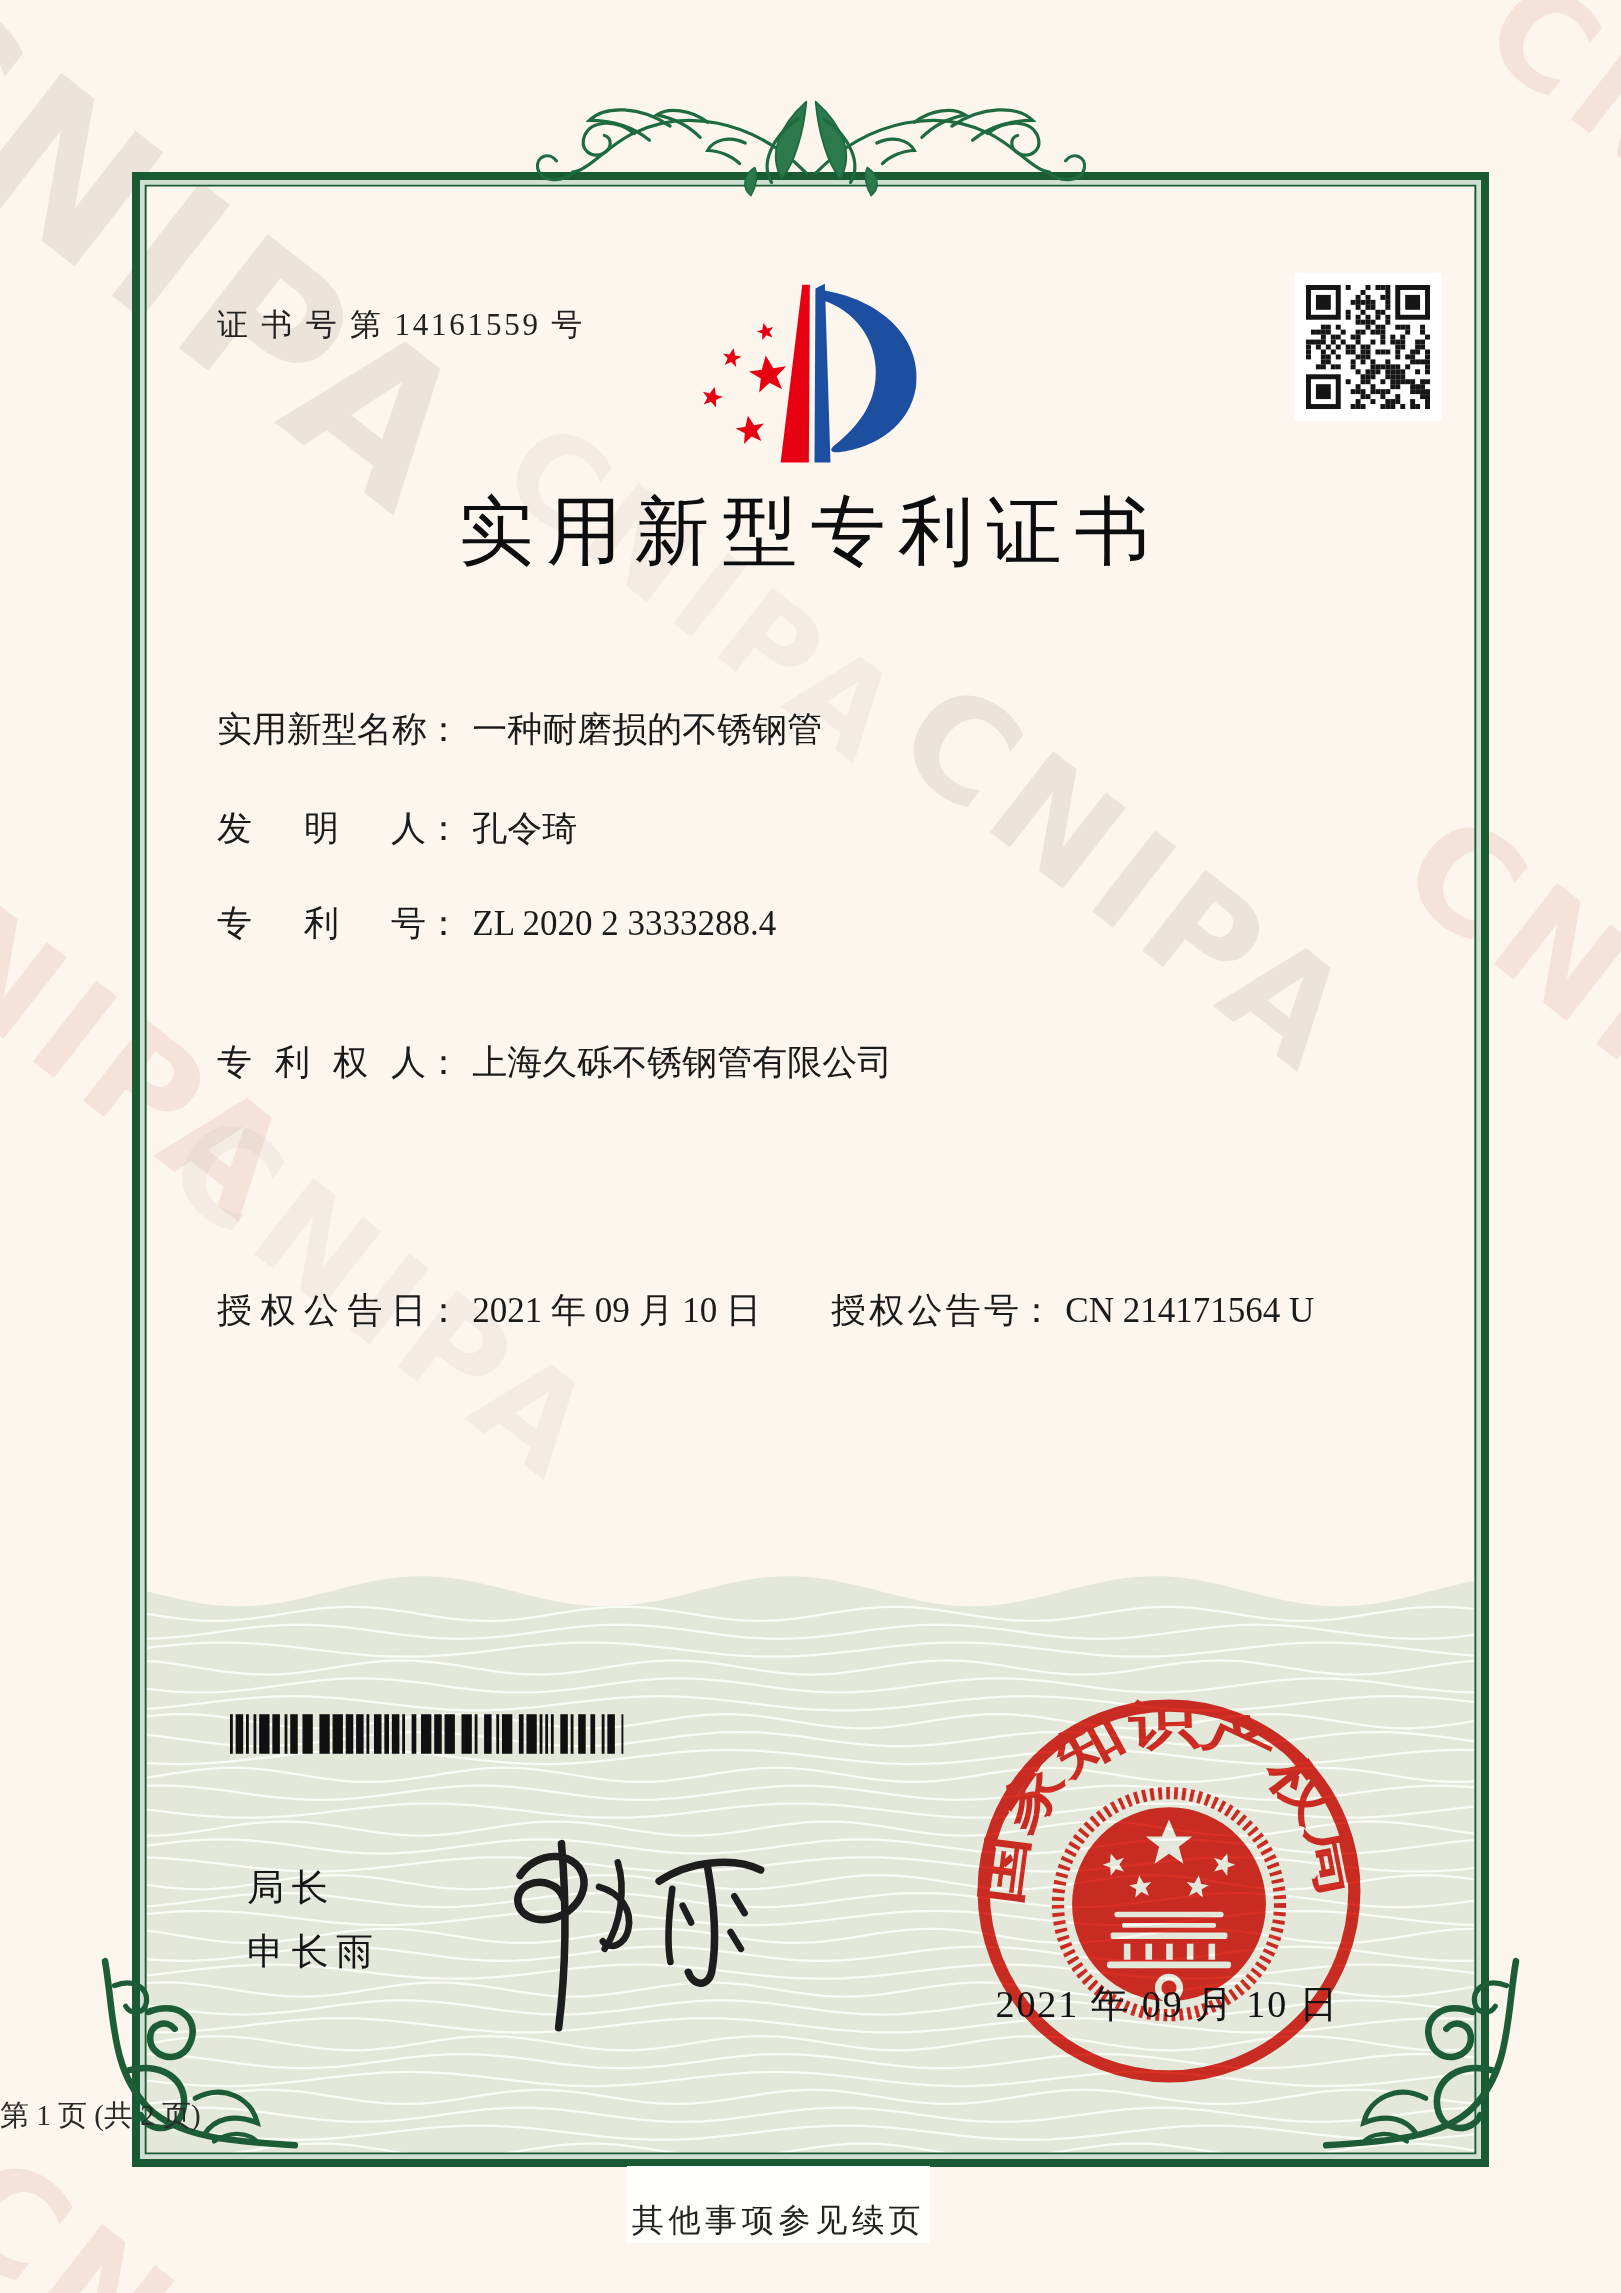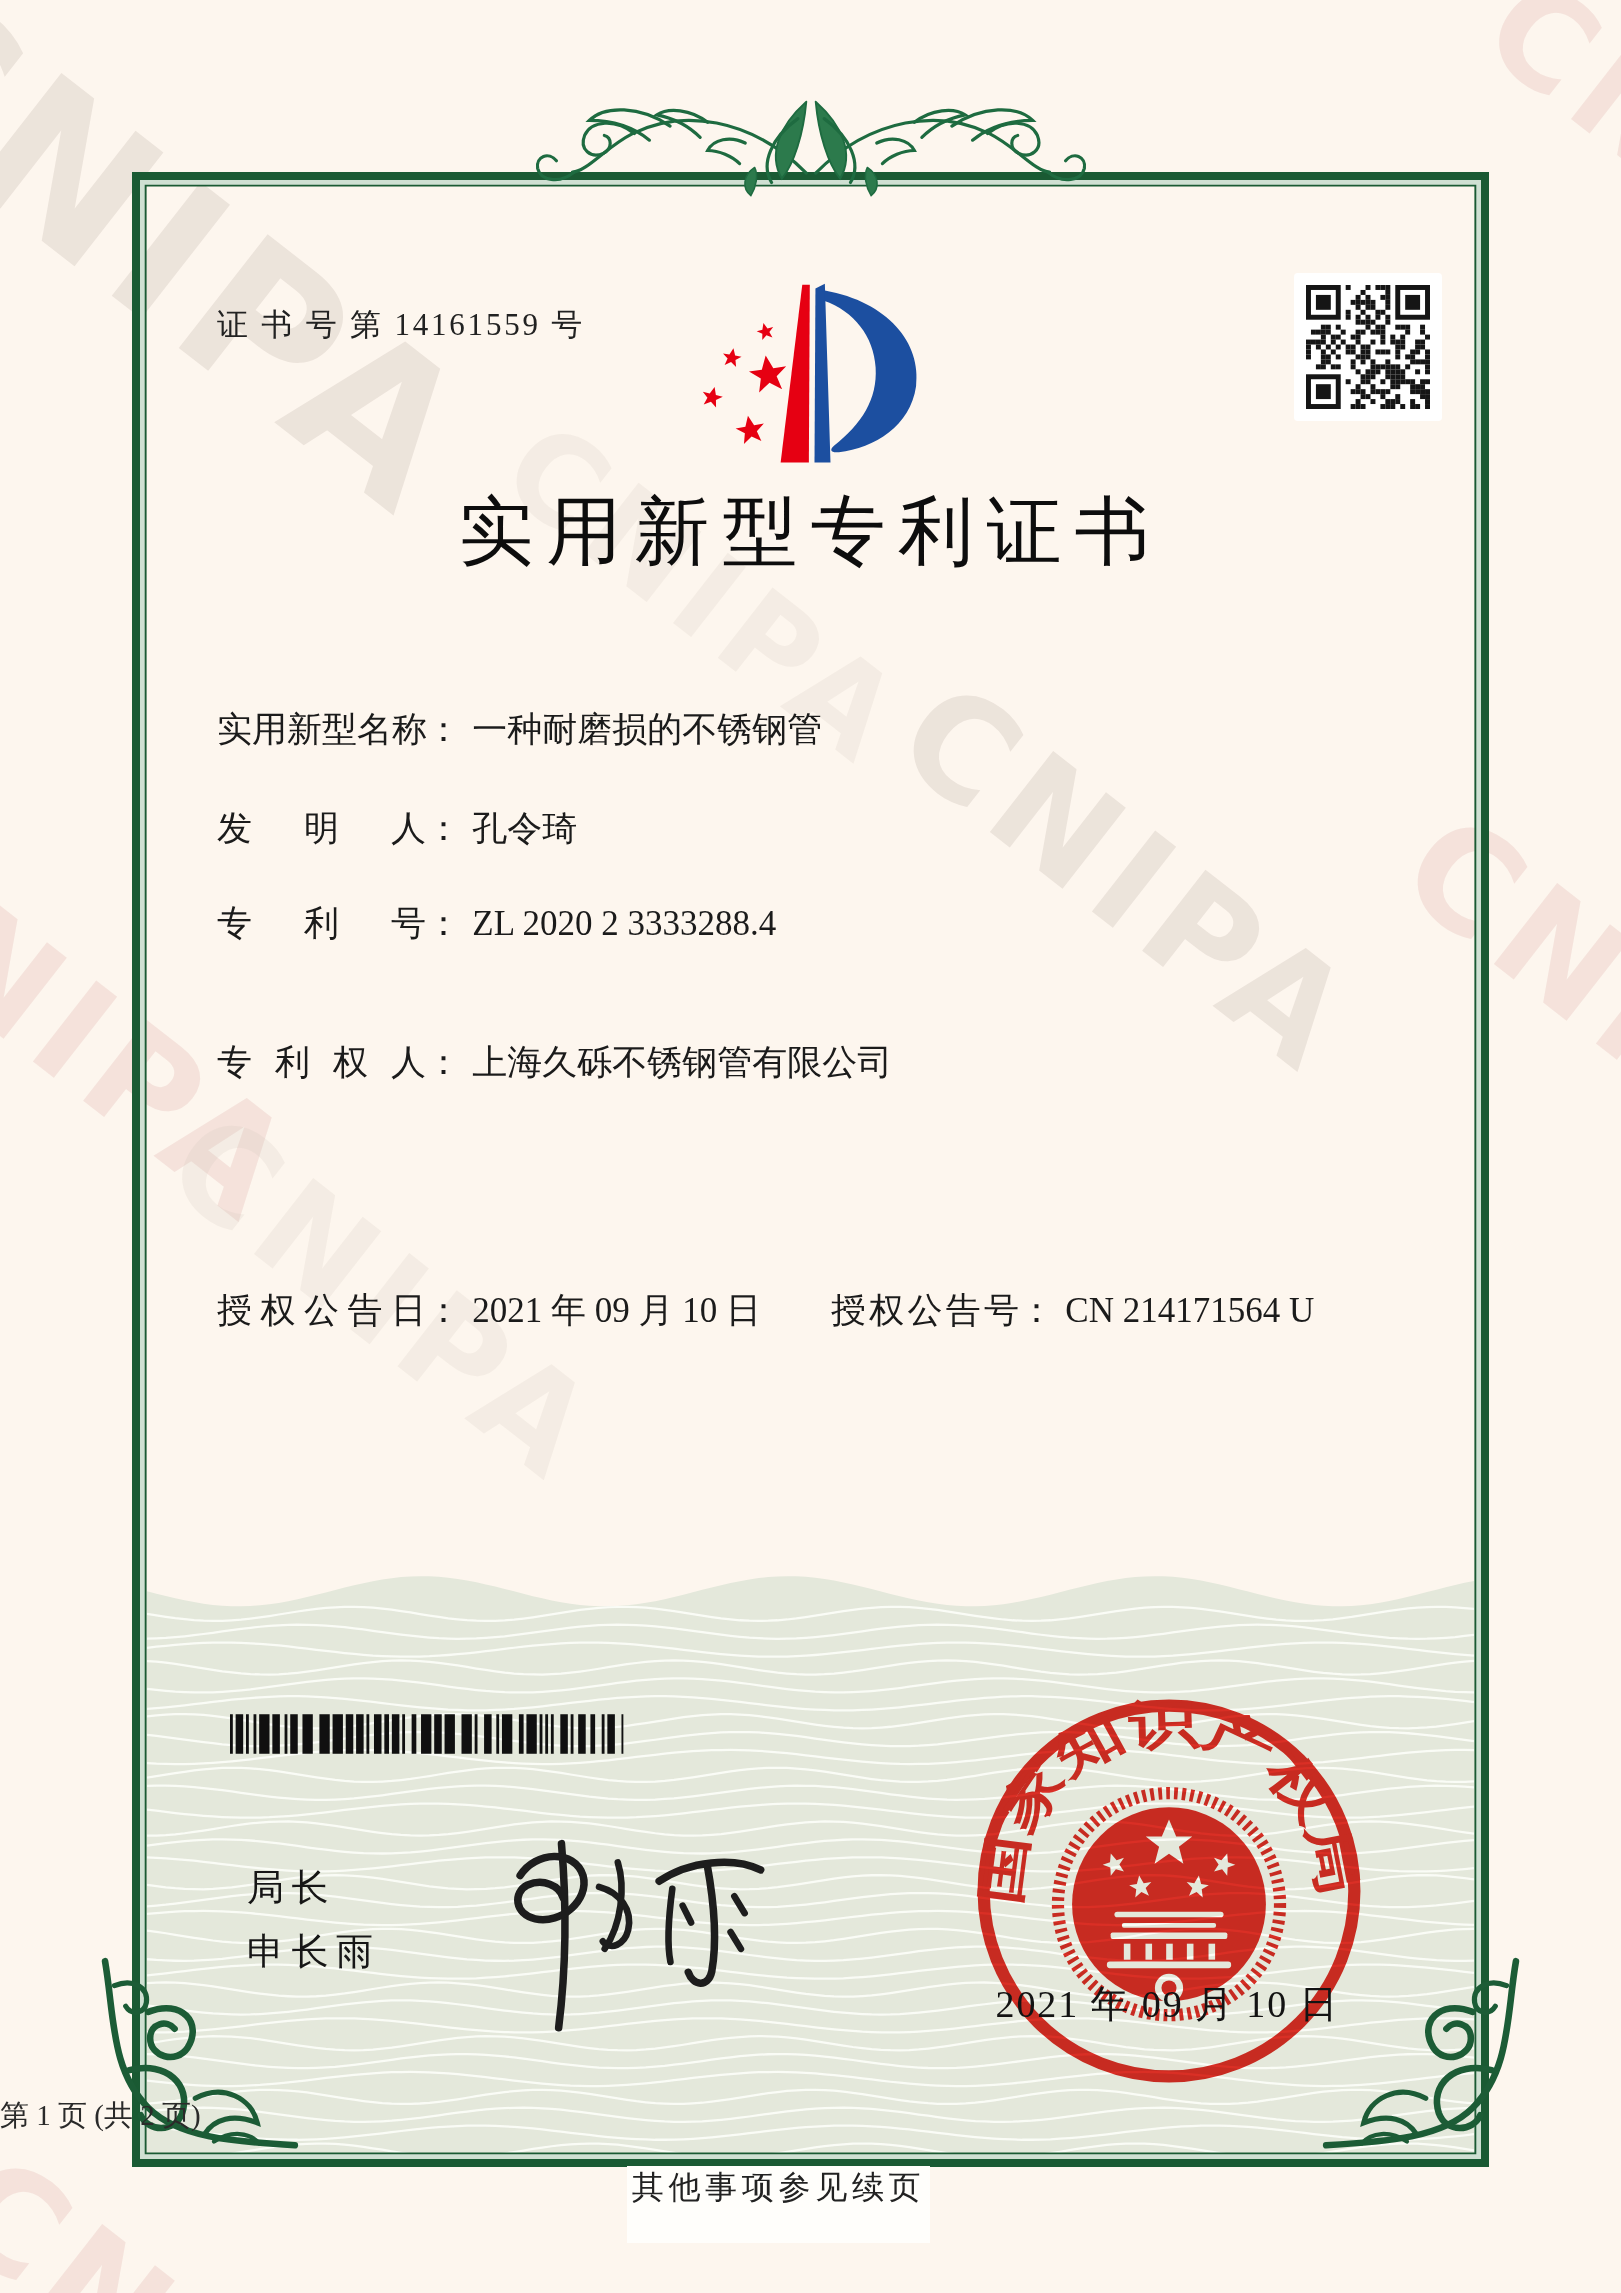--- a/index.html
+++ b/index.html
@@ -70,7 +70,7 @@
   .page-info{position:absolute; left:0px; right:62px; top:2096px; z-index:5; font-size:29px; color:#2a2a2a;}
   .continuation{
     position:absolute; left:627px; top:2166px; width:303px; height:77px; z-index:5;
-    background:#fffefb; display:flex; align-items:flex-start; justify-content:center;
+    background:#fffefb; display:flex; align-items:flex-end; justify-content:center;
     font-size:32px; letter-spacing:4.7px; color:#222;
   }
 </style>

